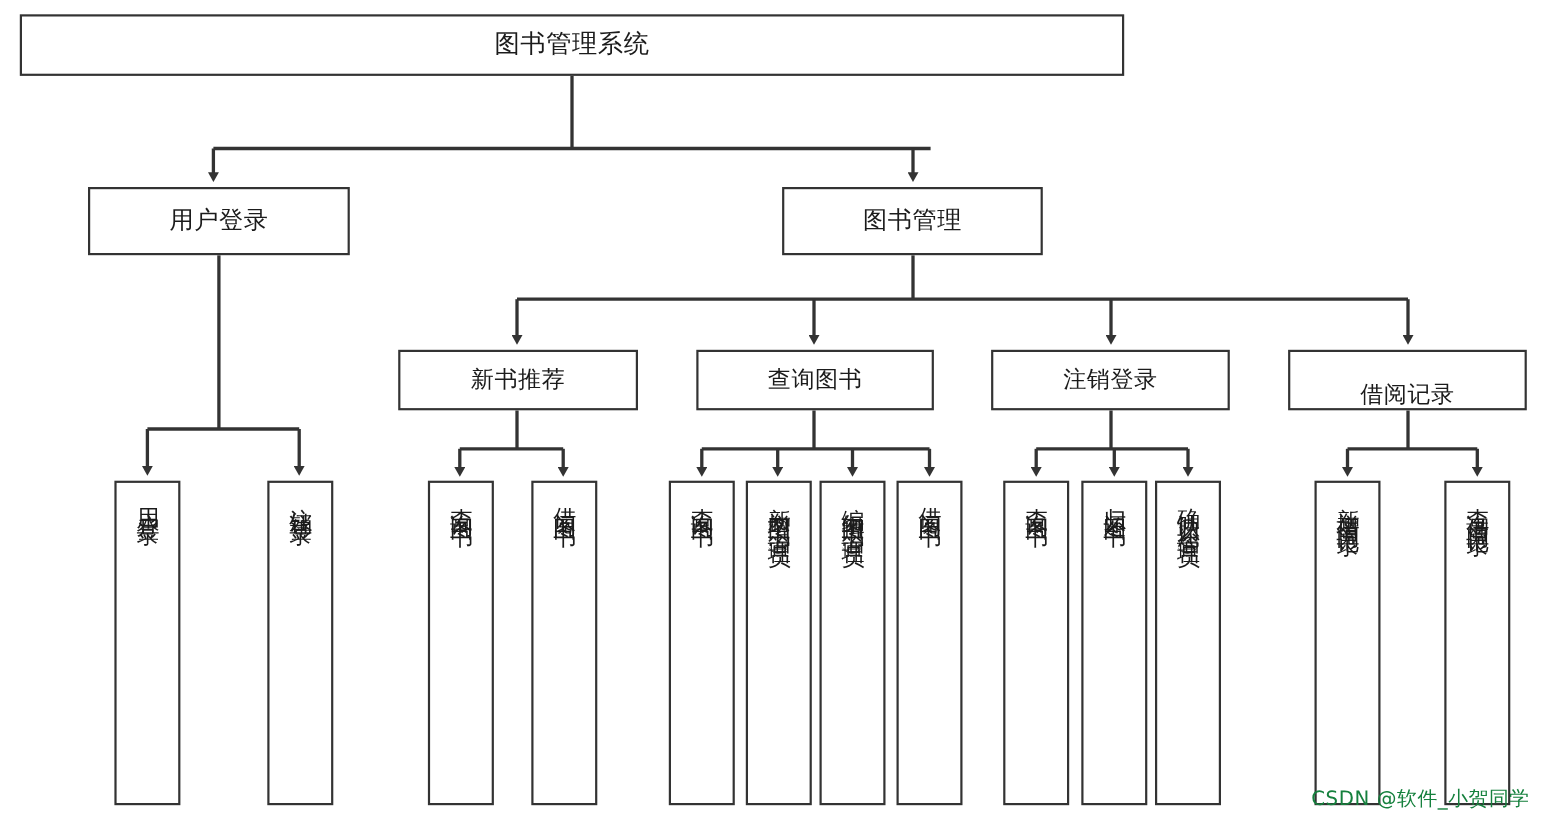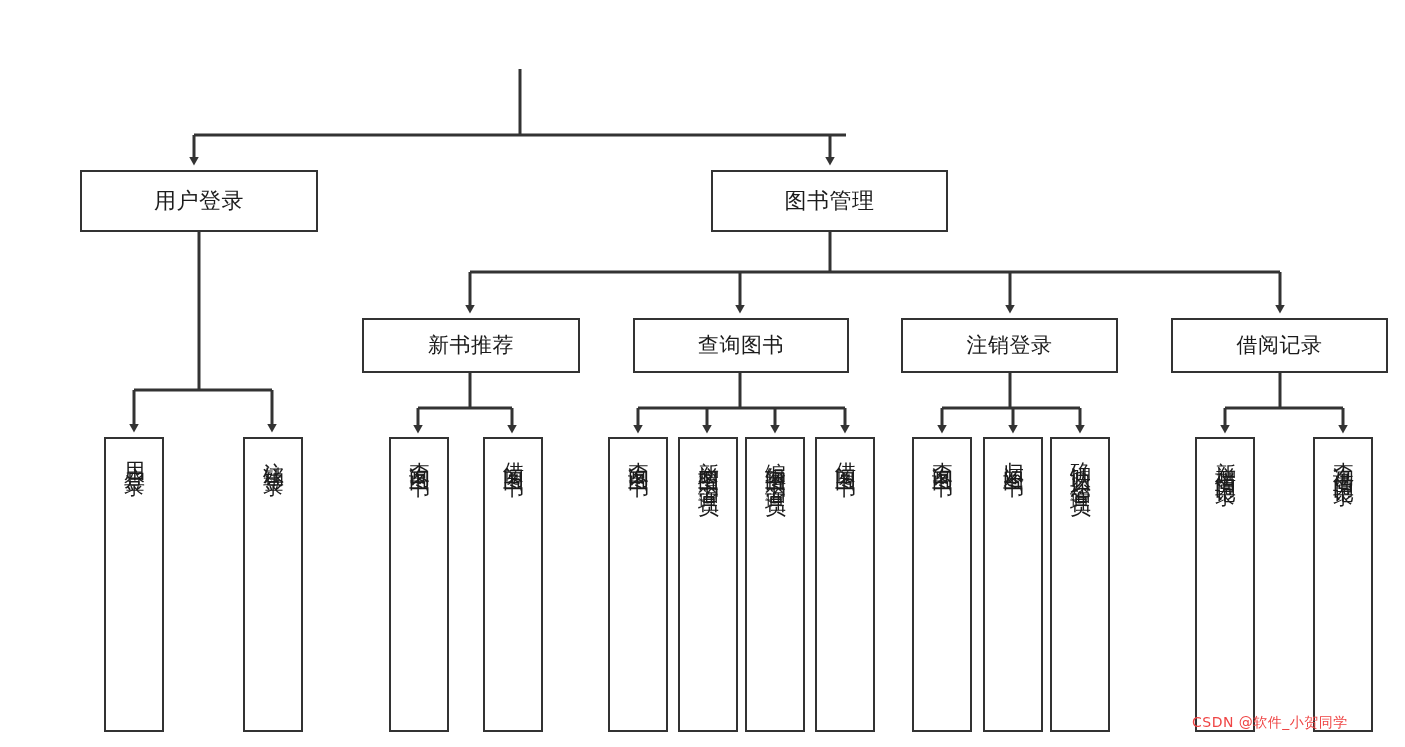--- a/index.html
+++ b/index.html
@@ -133,6 +133,9 @@
     </g>
   </svg>
 
+  <div class="node node-root" id="n-root" style="left: 18px; top: 13px; width: 1004px; height: 56px;">
+    <span class="lbl">图书管理系统</span>
+  </div>
 
   <div class="node node-l2" id="n-l2-0" style="left: 80px; top: 170px; width: 238px; height: 62px;">
     <span class="lbl">用户登录</span>

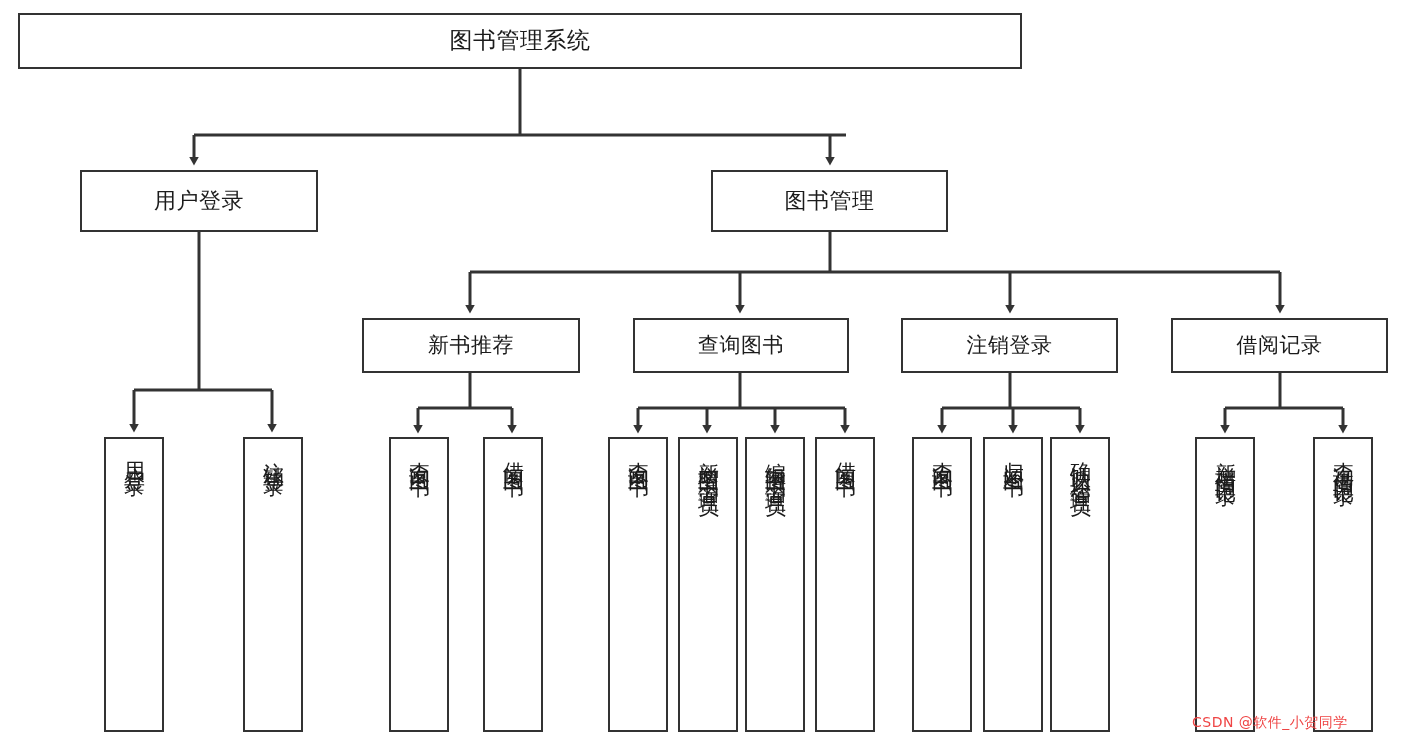--- a/index.html
+++ b/index.html
@@ -153,7 +153,7 @@
   <div class="node node-l3" id="n-l3-2" style="left: 901px; top: 318px; width: 217px; height: 55px;">
     <span class="lbl">注销登录</span>
   </div>
-  <div class="node node-l3" id="n-l3-3" style="left: 1171px; top: 318px; width: 217px; height: 55px;">
+  <div class="node node-l3" id="n-l3-3" style="left: 1171px; top: 318px; width: 217px; height: 55px; align-items: flex-end;">
     <span class="lbl">借阅记录</span>
   </div>
 

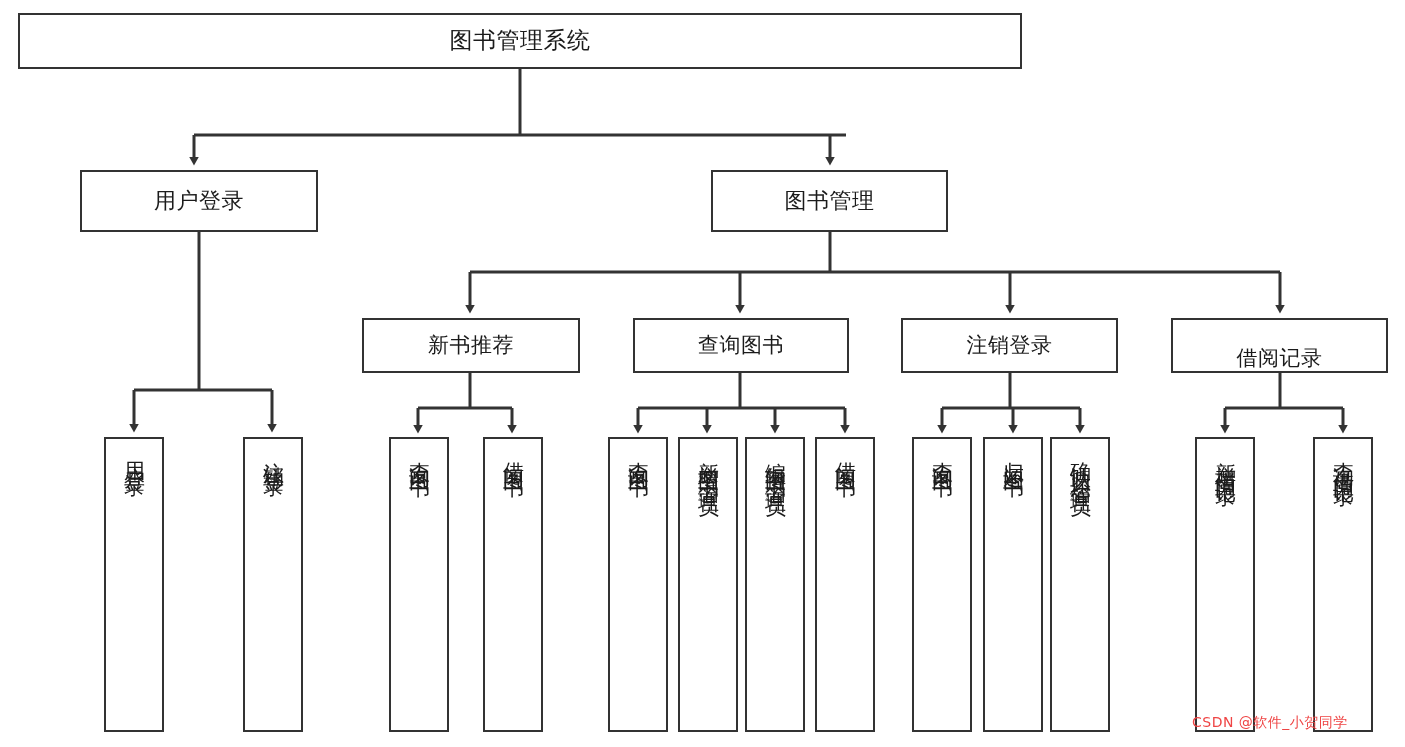--- a/index.html
+++ b/index.html
@@ -59,8 +59,8 @@
   }
   .watermark {
     position: absolute;
-    color: #ef4444;
-    font-size: 14px;
+    color: #15803d;
+    font-size: 18px;
     white-space: nowrap;
     z-index: 5;
     letter-spacing: 0.5px;

